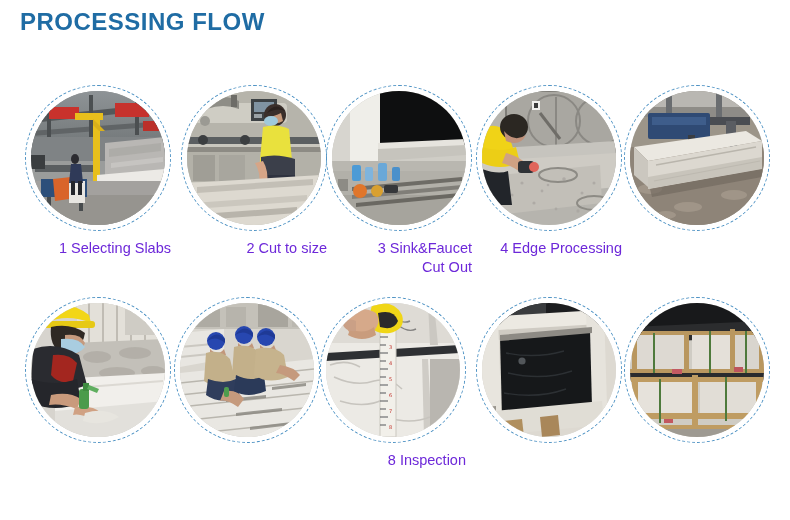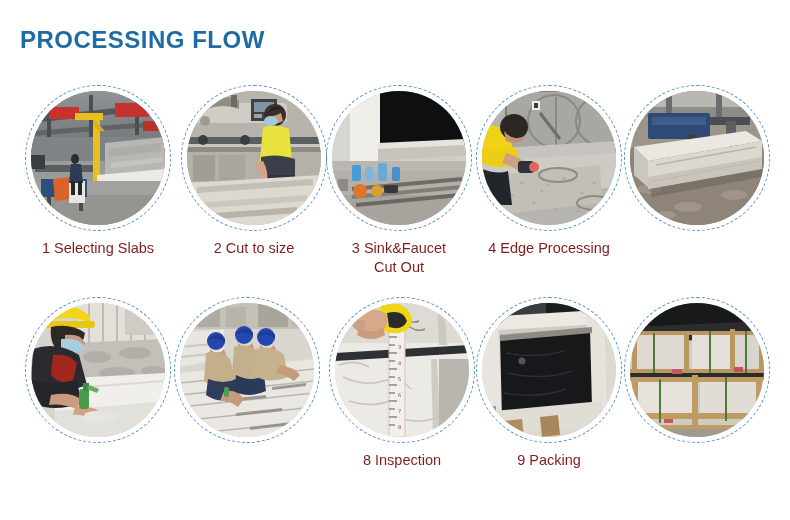--- a/index.html
+++ b/index.html
@@ -14,7 +14,7 @@
 
   .title{
     position:absolute;
-    left:20px; top:26px;
+    left:20px; top:8px;
     font-size:24px;
     font-weight:bold;
     letter-spacing:0.5px;

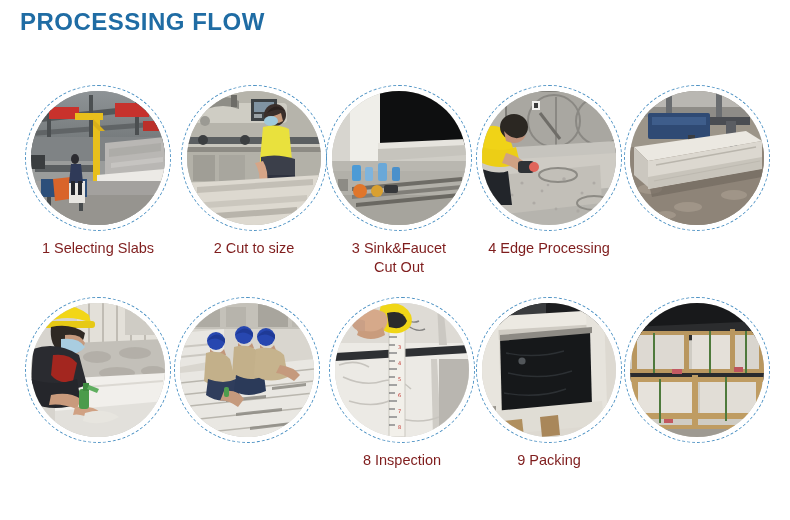--- a/index.html
+++ b/index.html
@@ -56,10 +56,11 @@
   .caption{
     margin-top:8px;
     font-size:14.5px;
-    color:#7f1d1d;
+    color:#6d28d9;
     line-height:1.33;
     font-family:"Liberation Sans", sans-serif;
     white-space:pre-line;
+    text-align:right;
   }
 </style>
 </head>

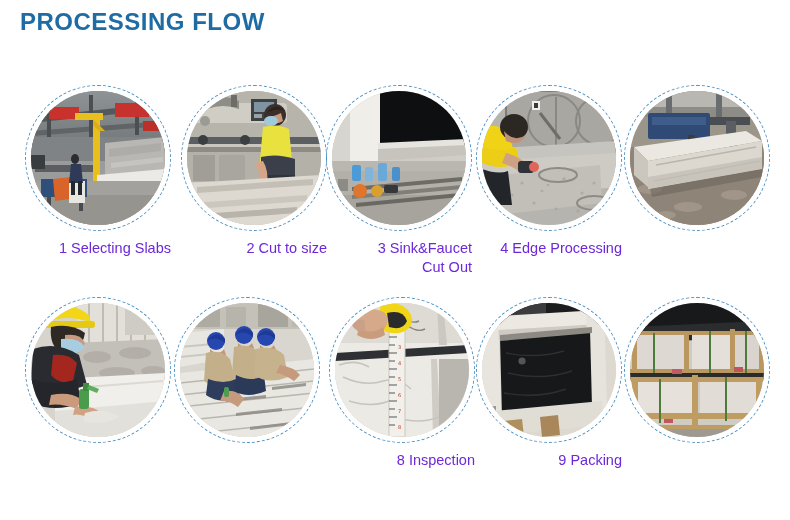--- a/index.html
+++ b/index.html
@@ -424,7 +424,7 @@
       </div>
     </div>
 
-    <div class="step" style="left:329px;">
+    <div class="step" style="left:320px;">
       <div class="circle-wrap">
         <div class="photo">
           <svg viewBox="0 0 134 134">

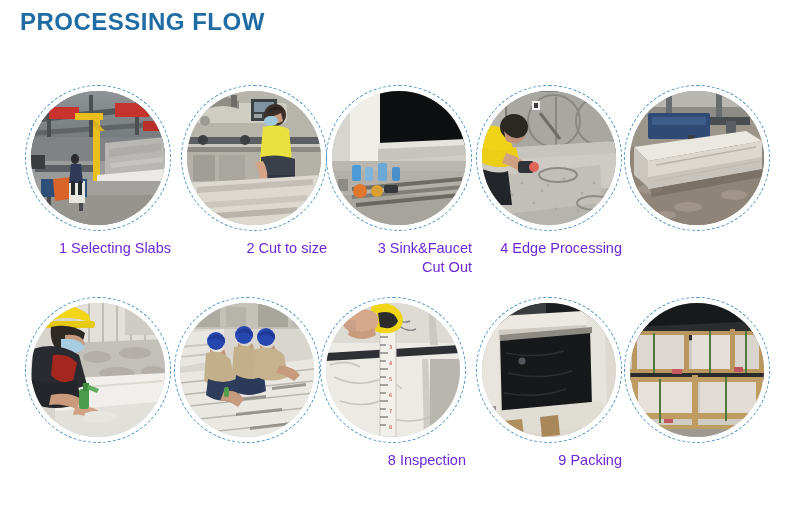--- a/index.html
+++ b/index.html
@@ -522,7 +522,6 @@
         </div>
         <div class="dash-ring"></div>
       </div>
-      <div class="caption">9 Packing</div>
     </div>
 
     <div class="step" style="left:624px;">

